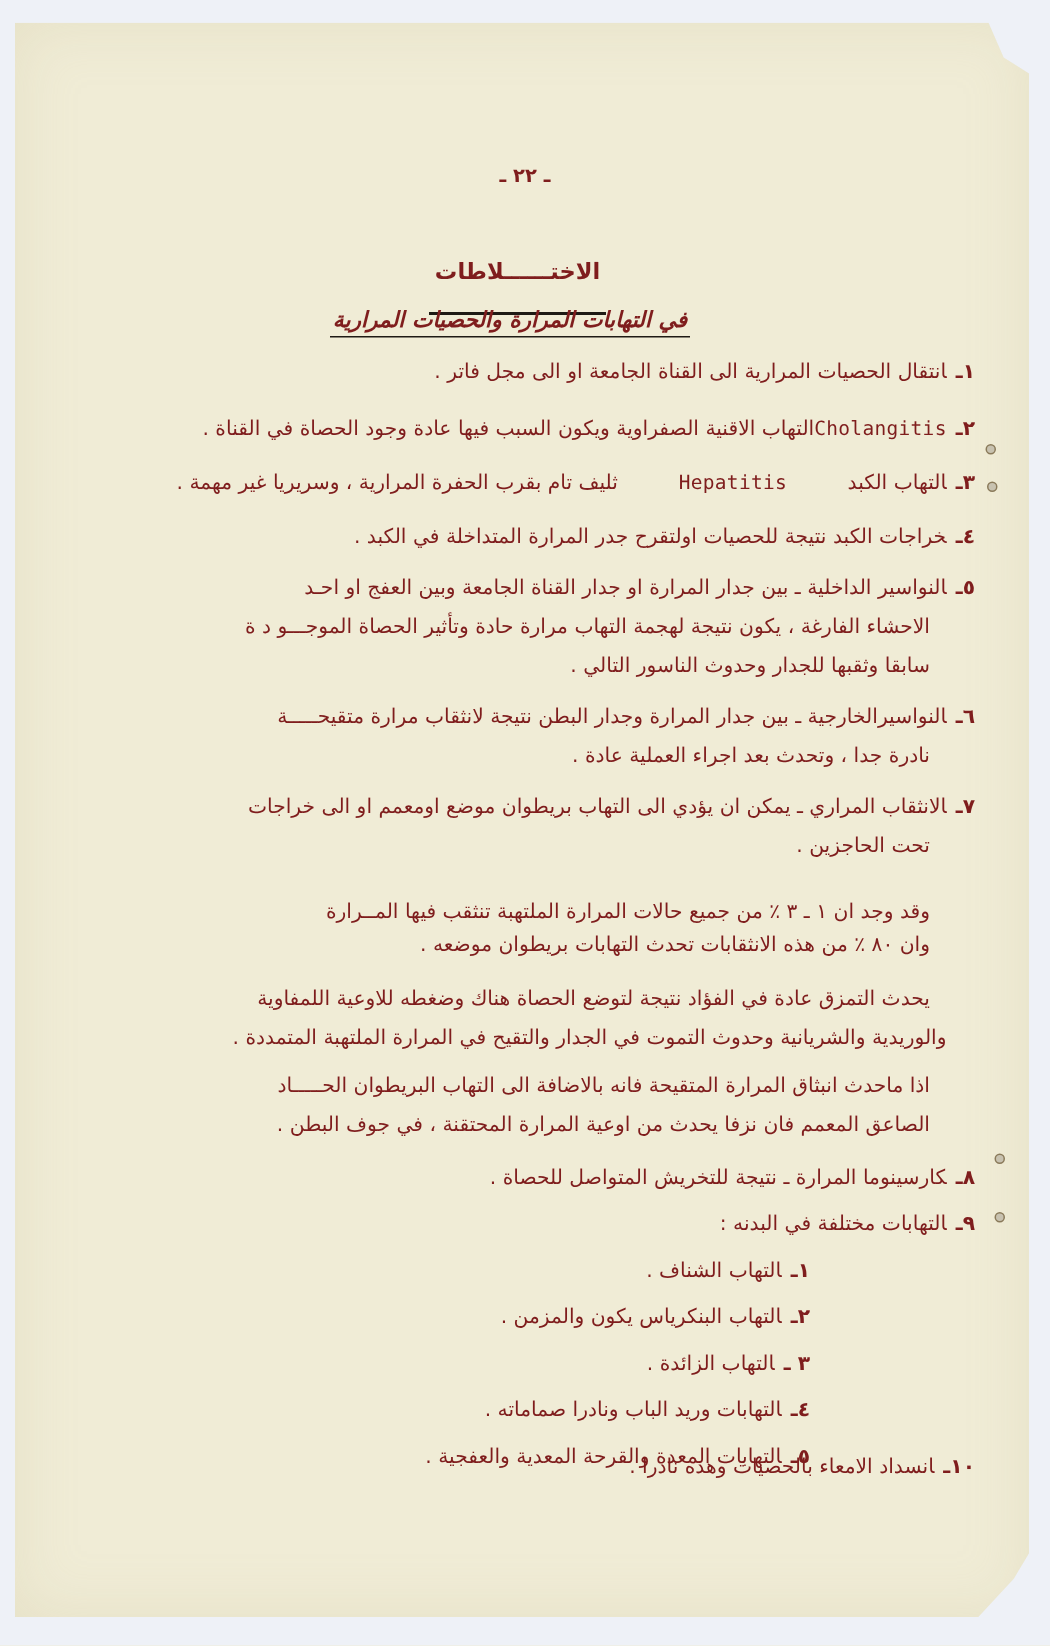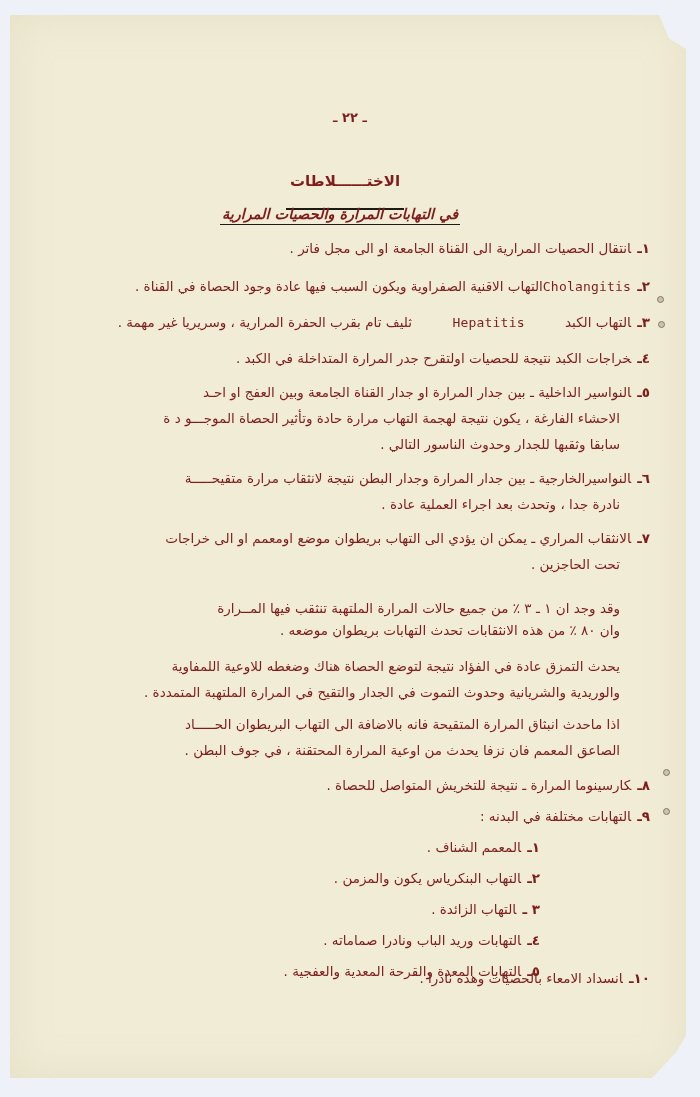--- a/index.html
+++ b/index.html
@@ -148,7 +148,7 @@
   <div class="line" style="right:80px;top:622px;">وان ٨٠ ٪ من هذه الانثقابات تحدث التهابات بريطوان موضعه .</div>
 
   <div class="line" style="right:80px;top:658px;">يحدث التمزق عادة في الفؤاد نتيجة لتوضع الحصاة هناك وضغطه للاوعية اللمفاوية</div>
-  <div class="line" style="right:80px;top:684px;">والوريدية والشريانية وحدوث التموت في الجدار والتقيح في المرارة الملتهبة المتمددة .</div>
+  <div class="line" style="right:69px;top:684px;">والوريدية والشريانية وحدوث التموت في الجدار والتقيح في المرارة الملتهبة المتمددة .</div>
 
   <div class="line" style="right:80px;top:742px;">الصاعق المعمم فان نزفا يحدث من اوعية المرارة المحتقنة ، في جوف البطن .</div>
   <div class="line" style="right:80px;top:716px;">اذا ماحدث انبثاق المرارة المتقيحة فانه بالاضافة الى التهاب البريطوان الحـــــاد</div>

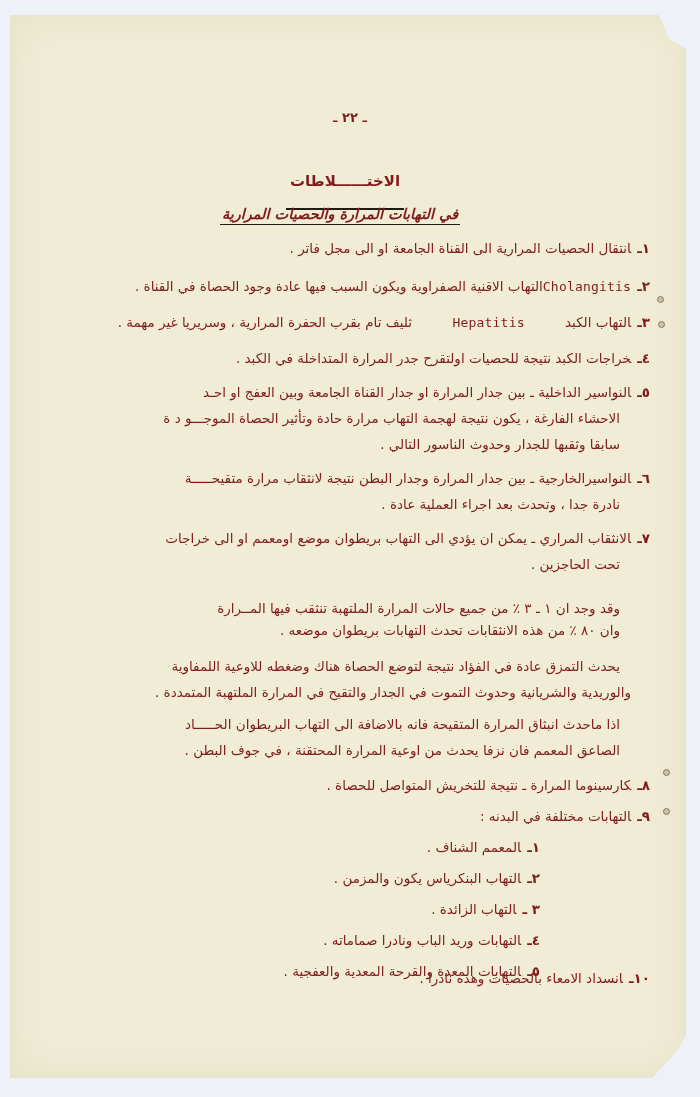--- a/index.html
+++ b/index.html
@@ -161,7 +161,7 @@
   </div>
 
   <div class="line" style="right:160px;top:839px;">
-    <span class="num">١ـ</span><span>المعمم الشناف .</span>
+    <span class="num">١ـ</span><span>التهاب الشناف .</span>
   </div>
   <div class="line" style="right:160px;top:870px;">
     <span class="num">٢ـ</span><span>التهاب البنكرياس يكون والمزمن .</span>

